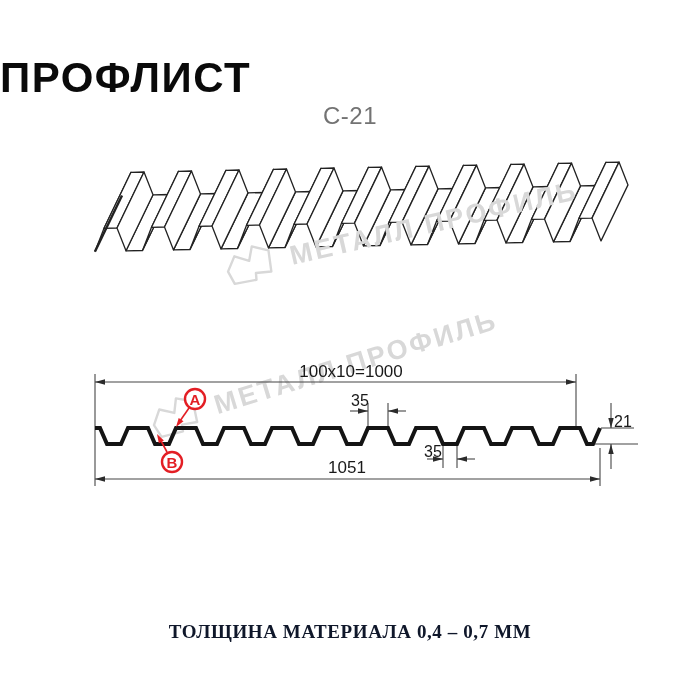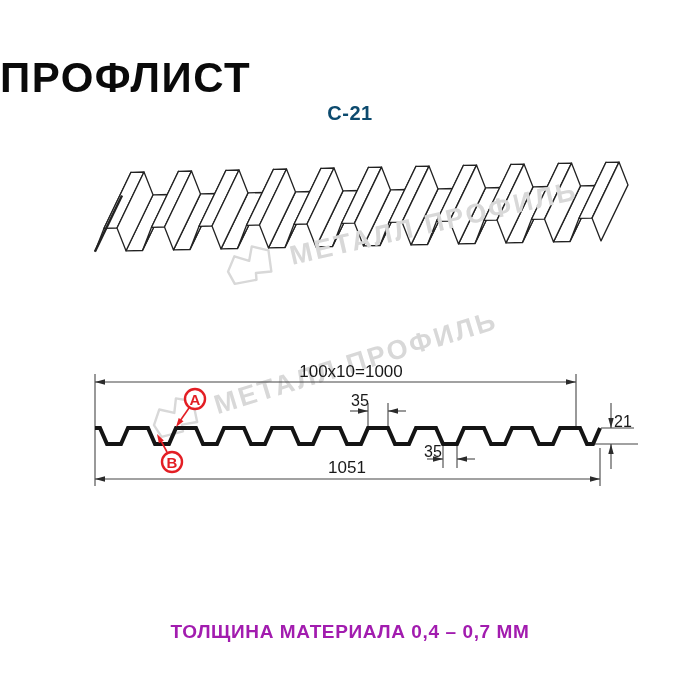--- a/index.html
+++ b/index.html
@@ -8,7 +8,7 @@
   .title{position:absolute;left:0;top:54px;width:700px;
          font-size:42px;font-weight:800;letter-spacing:1.5px;color:#0a0a0a;}
   .subtitle{position:absolute;left:0;top:102px;width:700px;text-align:center;
-         font-size:20px;font-weight:700;letter-spacing:.5px;color:#0c4a6e;}
+         font-size:24px;font-weight:400;letter-spacing:.5px;color:#737373;}
   .footer{position:absolute;left:0;top:621px;width:700px;text-align:center;
          font-size:19px;font-weight:600;letter-spacing:.6px;color:#a21caf;}
   .lyr{position:absolute;left:0;top:0;}

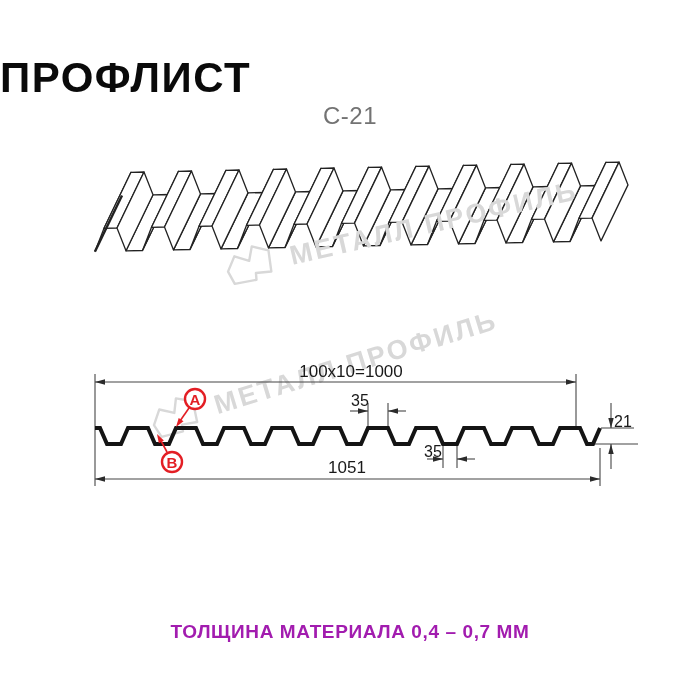--- a/index.html
+++ b/index.html
@@ -10,7 +10,7 @@
   .subtitle{position:absolute;left:0;top:102px;width:700px;text-align:center;
          font-size:24px;font-weight:400;letter-spacing:.5px;color:#737373;}
   .footer{position:absolute;left:0;top:621px;width:700px;text-align:center;
-         font-size:19px;font-weight:600;letter-spacing:.6px;color:#a21caf;}
+         font-size:19px;font-weight:600;letter-spacing:.6px;color:#0f172a;font-family:Liberation Serif, serif;}
   .lyr{position:absolute;left:0;top:0;}
   .wm{position:absolute;display:flex;align-items:center;gap:12px;color:#d8d8d8;
       transform-origin:left center;pointer-events:none;}

